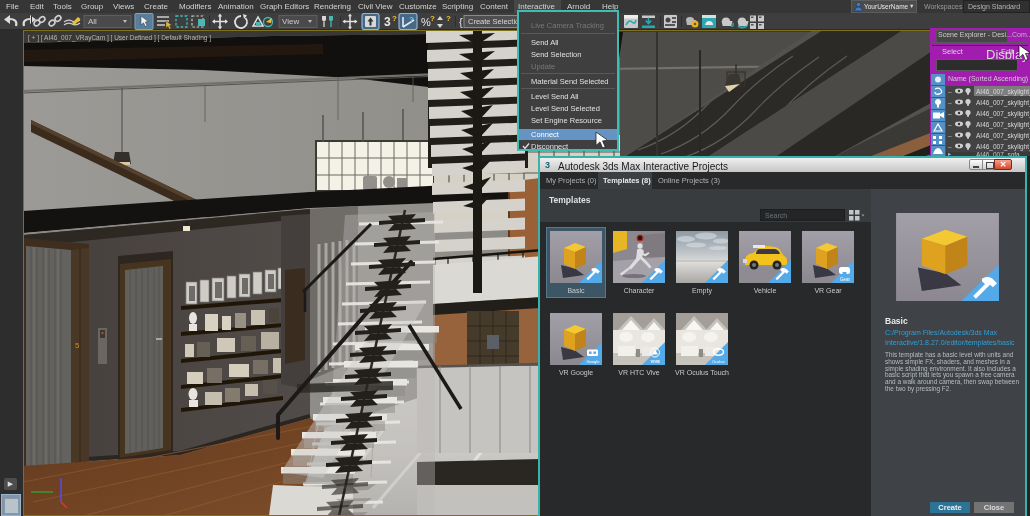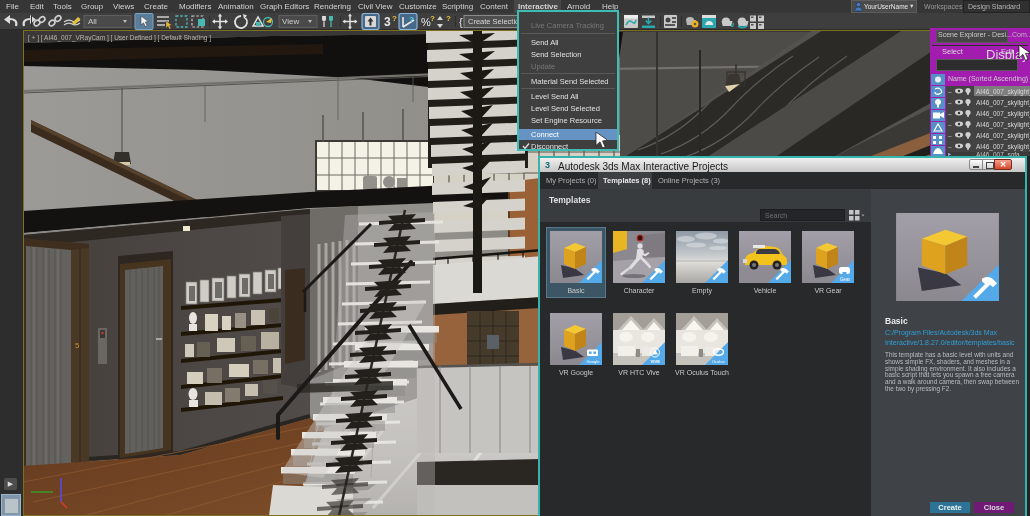--- a/index.html
+++ b/index.html
@@ -26,7 +26,7 @@
   <span class="abs" style="left:442px;top:2px;">Scripting</span>
   <span class="abs" style="left:480px;top:2px;">Content</span>
   <span class="abs" style="left:514px;top:0px;width:47px;height:13px;background:#474747;"></span>
-    <span class="abs" style="left:518px;top:2px;font-weight:bold;">Interactive</span>
+    <span class="abs" style="left:518px;top:2px;">Interactive</span>
   <span class="abs" style="left:567px;top:2px;">Arnold</span>
   <span class="abs" style="left:602px;top:2px;">Help</span>
 

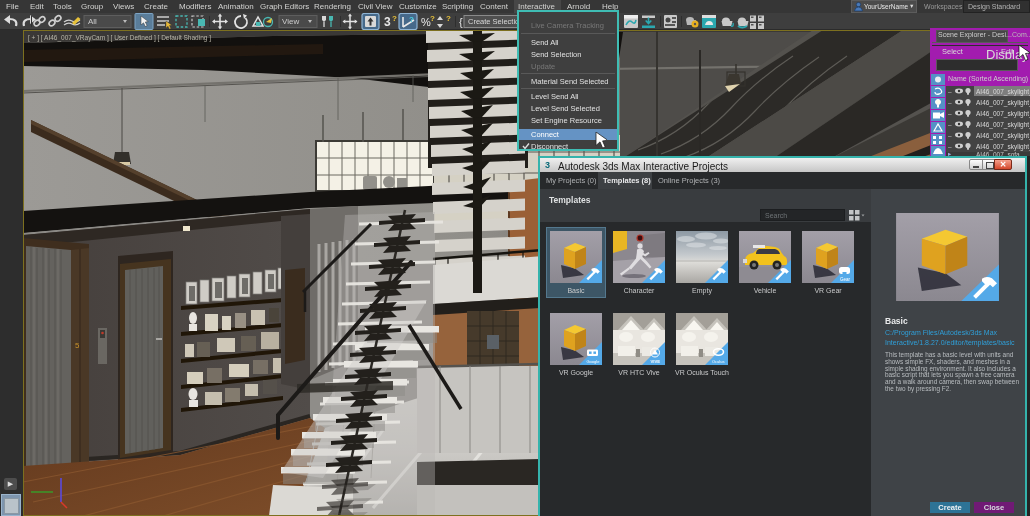--- a/index.html
+++ b/index.html
@@ -937,7 +937,7 @@
   <div class="abs" style="left:345px;top:170px;font-size:7px;line-height:9.5px;color:#2f9fd8;">C:/Program Files/Autodesk/3ds Max<br>Interactive/1.8.27.0/editor/templates/basic</div>
   <div class="abs" style="left:345px;top:194px;width:136px;font-size:6.4px;line-height:6.8px;color:#b9bdc0;white-space:nowrap;">This template has a basic level with units and<br>shows simple FX, shaders, and meshes in a<br>simple shading environment. It also includes a<br>basic script that lets you spawn a free camera<br>and a walk around camera, then swap between<br>the two by pressing F2.</div>
   <div class="abs" style="left:390px;top:344px;width:40px;height:11px;background:#2d7396;color:#eef2f5;font-size:7.5px;font-weight:bold;text-align:center;line-height:11px;">Create</div>
-  <div class="abs" style="left:434px;top:344px;width:40px;height:11px;background:#701a75;color:#d8dcdf;font-size:7.5px;font-weight:bold;text-align:center;line-height:11px;">Close</div>
+  <div class="abs" style="left:434px;top:344px;width:40px;height:11px;background:#737373;color:#d8dcdf;font-size:7.5px;font-weight:bold;text-align:center;line-height:11px;">Close</div>
 </div>
 
 <div class="abs" style="left:1027px;top:156px;width:3px;height:360px;background:#242424;"></div>

